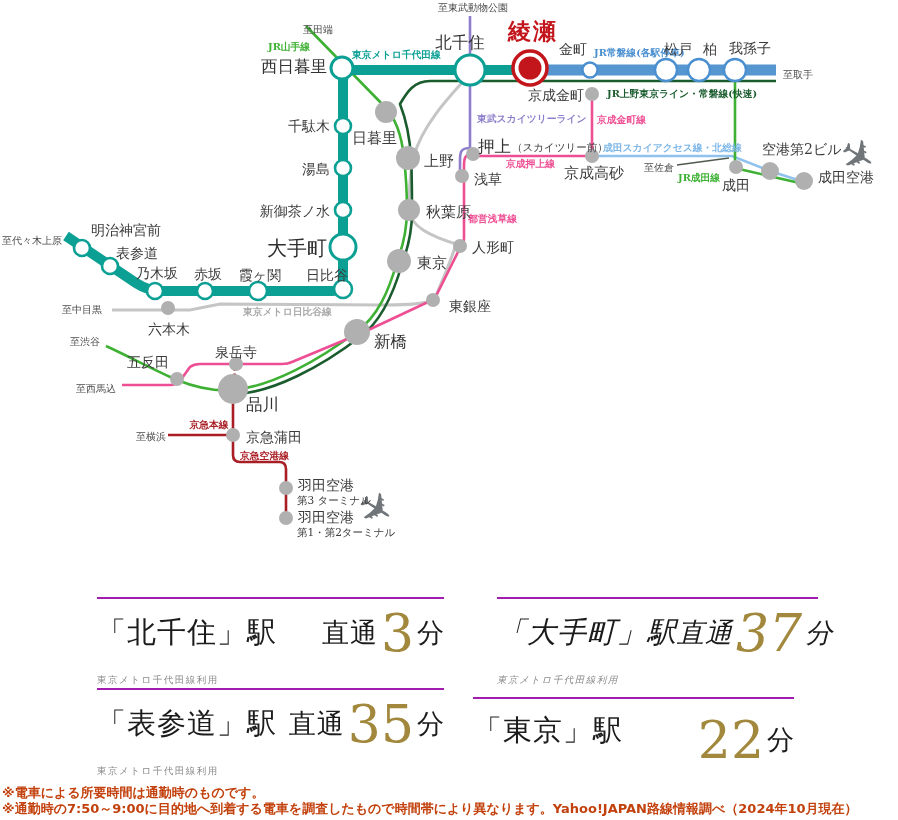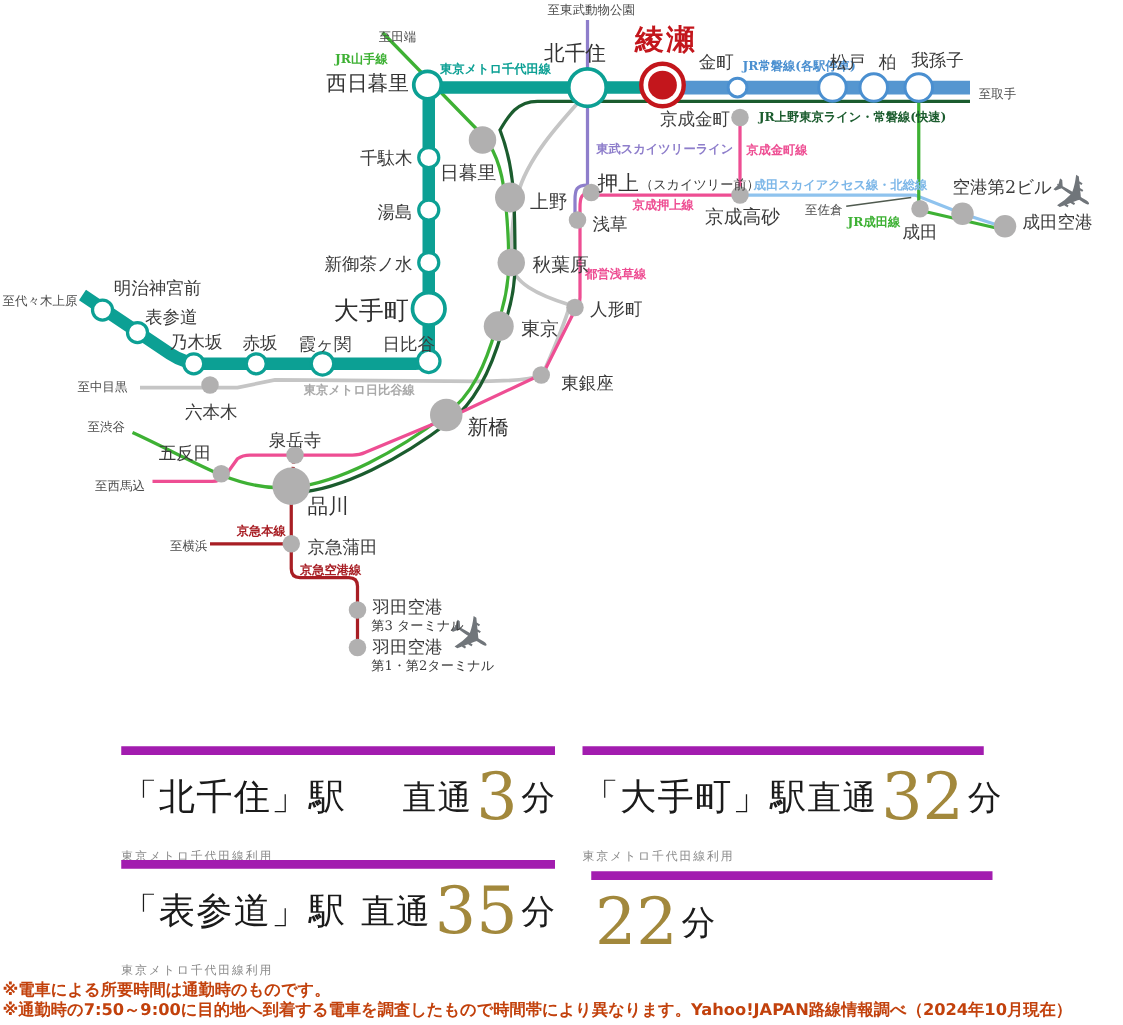--- a/index.html
+++ b/index.html
@@ -21,7 +21,7 @@
 
   .caption{position:absolute;left:105px;top:551px;font-size:13.5px;letter-spacing:1px;
            color:#0f9c94;font-family:"DejaVu Serif","Liberation Serif",serif;}
-  .cell{position:absolute;border-top:7px solid #a21caf;
+  .cell{position:absolute;border-top:2px solid #a21caf;
         font-family:"DejaVu Serif","Liberation Serif",serif;color:#1b1b1b;}
   .cell .row{display:flex;align-items:baseline;justify-content:space-between;padding-top:12px;}
   .cell .station{font-size:29px;letter-spacing:1px;white-space:nowrap;}

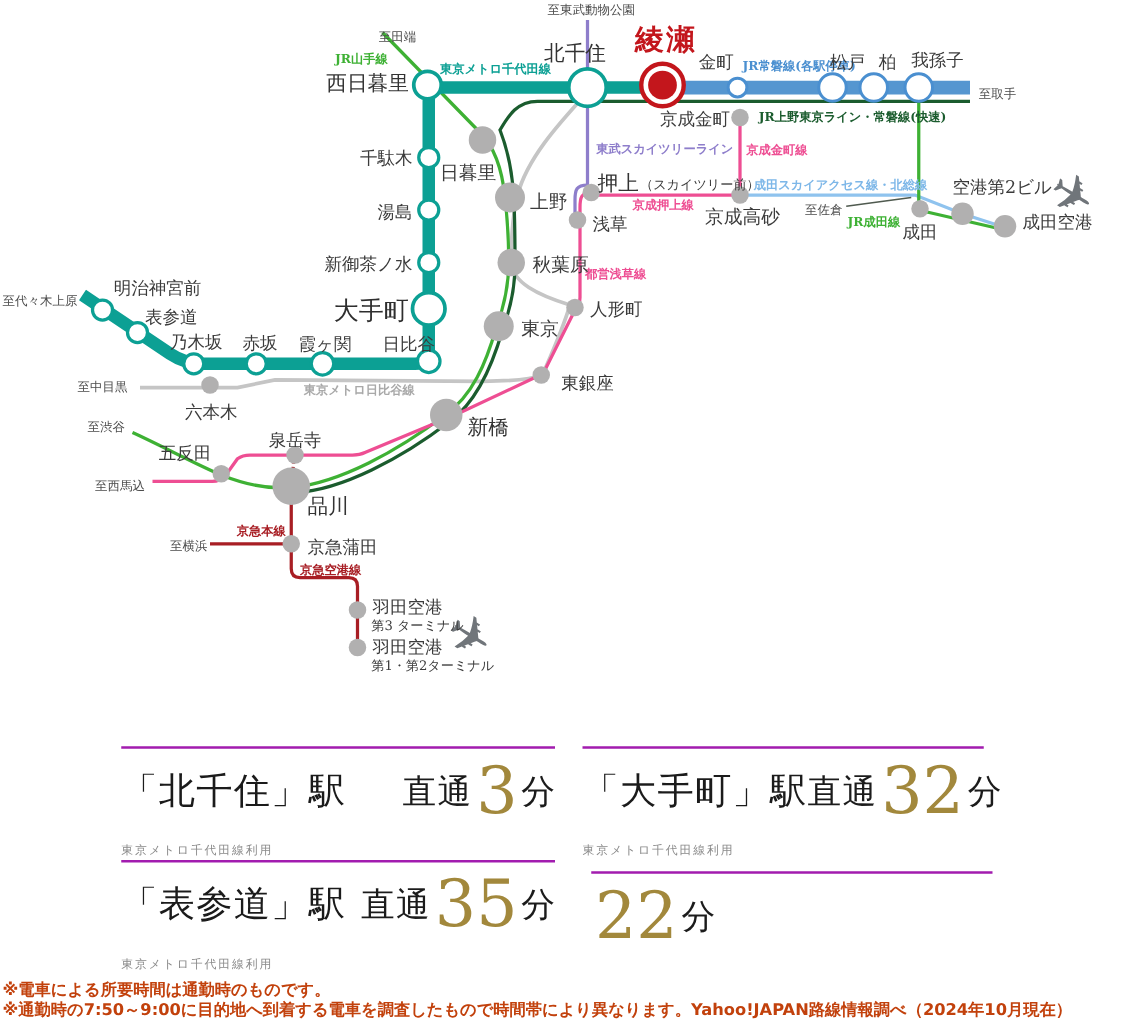--- a/index.html
+++ b/index.html
@@ -31,7 +31,7 @@
   .time .unit{font-size:27px;}
   .cell .note{font-size:9.5px;color:#8a8a8a;letter-spacing:1.5px;margin-top:19px;}
   .c-r1l{left:97px;top:597px;width:347px;height:99px;}
-  .c-r1r{left:466px;top:597px;width:321px;height:99px;}
+  .c-r1r{left:497px;top:597px;width:321px;height:99px;font-style:italic;}
   .c-r2l{left:97px;top:688px;width:347px;height:88px;}
   .c-r2r{left:473px;top:697px;width:321px;height:88px;}
   .footer{position:absolute;left:2px;top:785px;width:894px;font-size:13px;font-weight:bold;

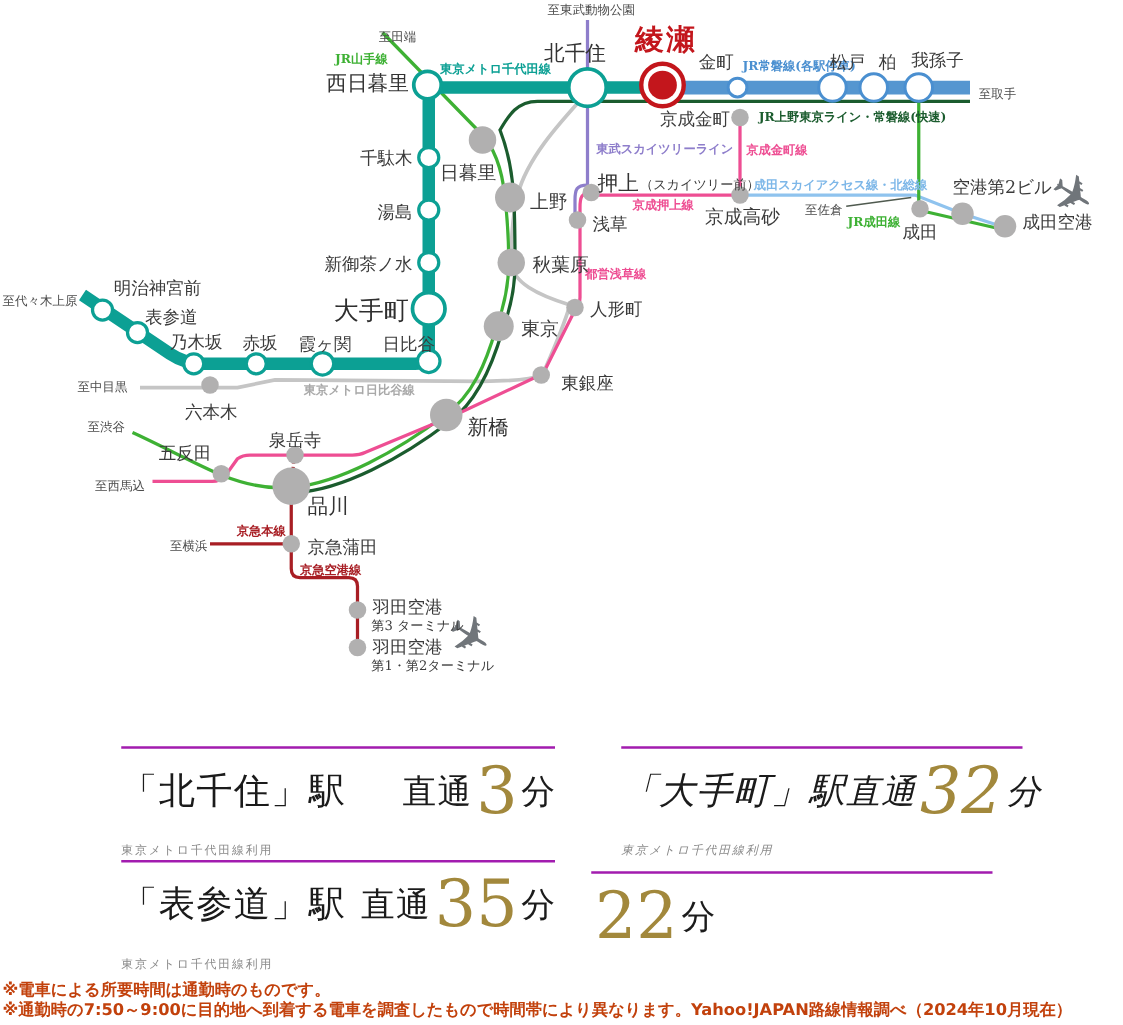--- a/index.html
+++ b/index.html
@@ -206,7 +206,7 @@
       <span class="station">「大手町」駅</span>
       <span class="time">
         <span class="pre">直通</span>
-        <span class="min">32</span>
+        <span class="min">37</span>
         <span class="unit">分</span>
       </span>
     </div>

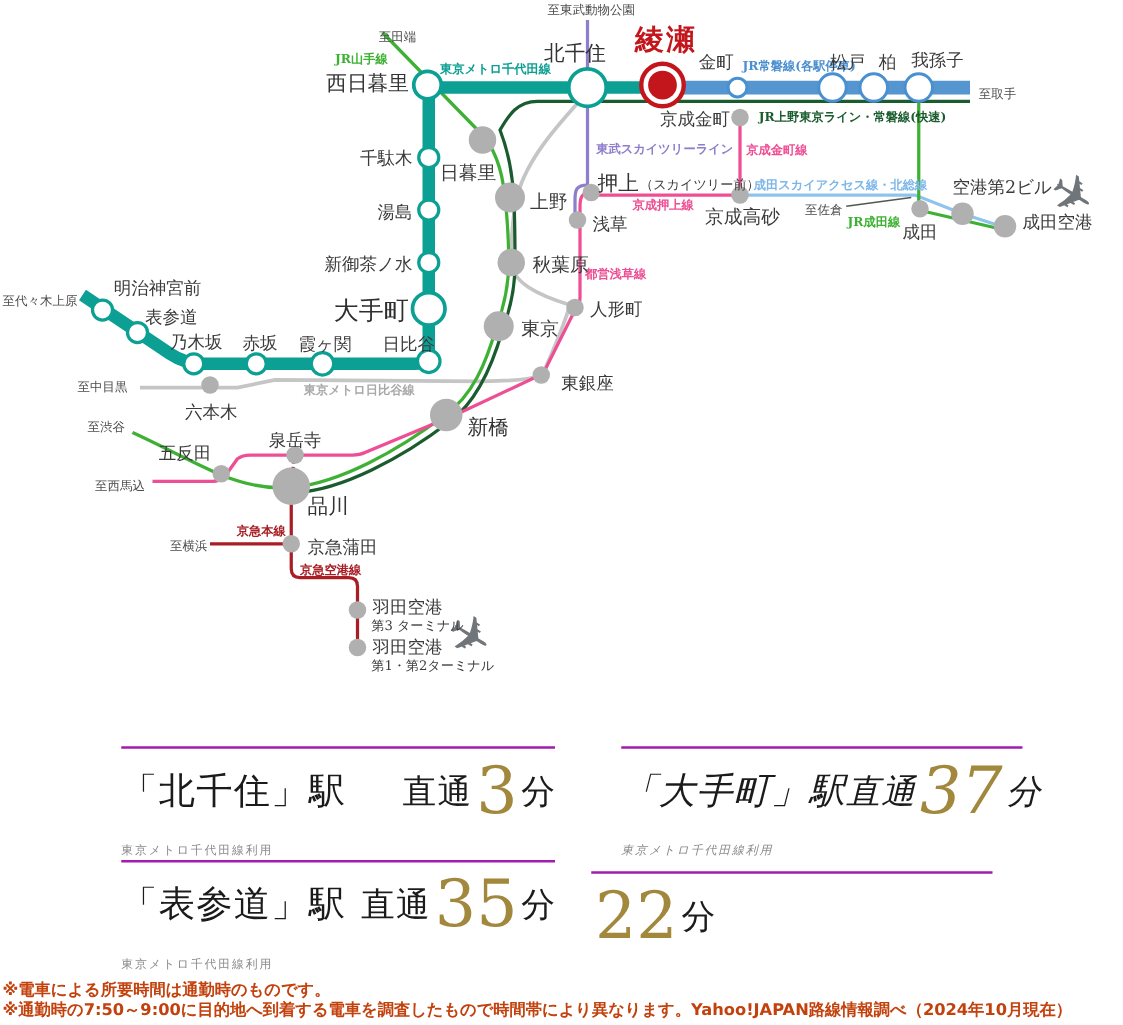--- a/index.html
+++ b/index.html
@@ -227,6 +227,7 @@
 
   <div class="cell c-r2r">
     <div class="row">
+      <span class="station">「東京」駅</span>
       <span class="time">
         <span class="pre"></span>
         <span class="min">22</span>

